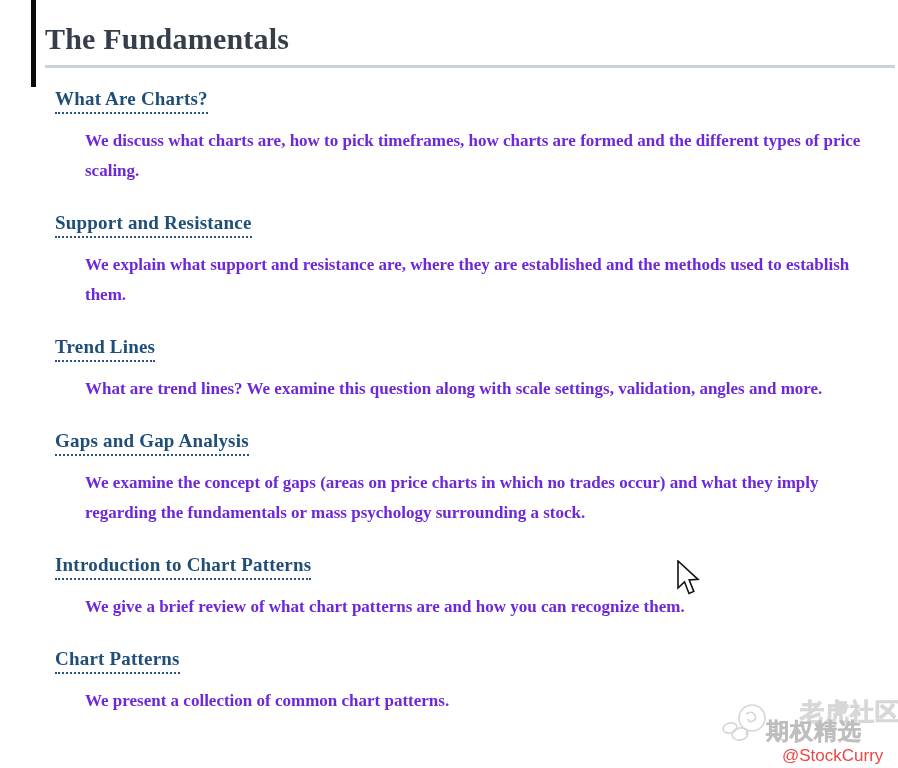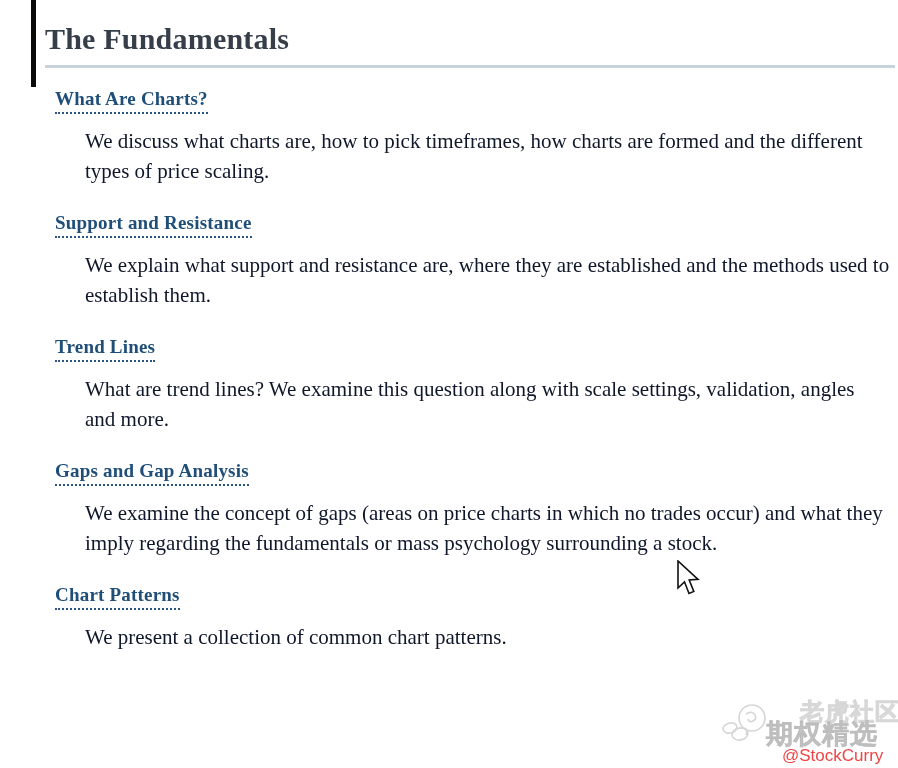--- a/index.html
+++ b/index.html
@@ -50,9 +50,10 @@
   .section-desc {
     margin: 12px 0 26px 30px;
     max-width: 806px;
-    font-size: 21px;
+    font-size: 17px;
     line-height: 30px;
-    color: #0f172a;
+    color: #6d28d9;
+    font-weight: bold;
   }
 
   .cursor {

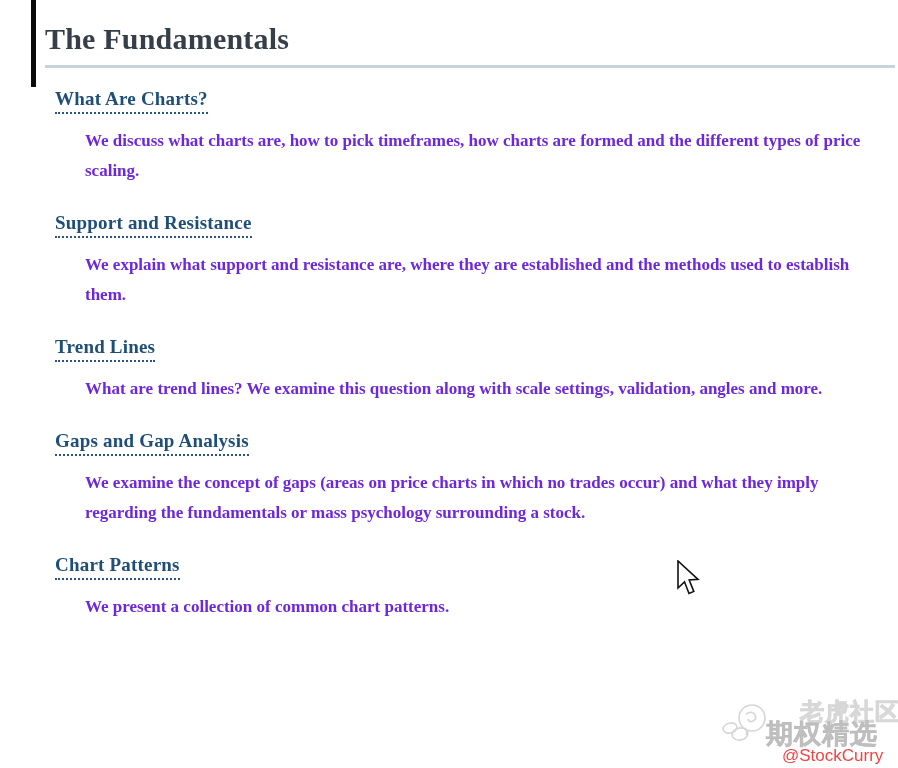--- a/index.html
+++ b/index.html
@@ -120,6 +120,10 @@
     <p class="section-desc">We examine the concept of gaps (areas on price charts in which no trades occur) and what they imply regarding the fundamentals or mass psychology surrounding a stock.</p>
   </div>
 
+  <div class="section">
+    <a href="#" class="section-link">Introduction to Chart Patterns</a>
+    <p class="section-desc">We give a brief review of what chart patterns are and how you can recognize them.</p>
+  </div>
 
   <div class="section">
     <a href="#" class="section-link">Chart Patterns</a>

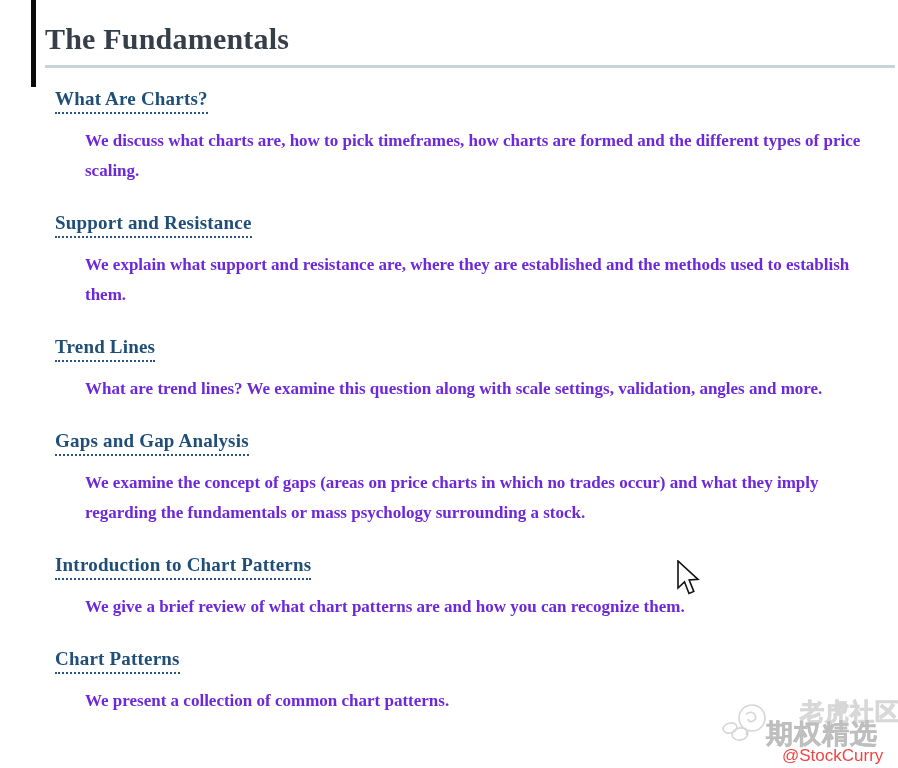--- a/index.html
+++ b/index.html
@@ -79,7 +79,7 @@
   }
   .wm-subtitle {
     position: absolute; left: 50px; top: 22px;
-    font-size: 27px; font-weight: 700; letter-spacing: 1px;
+    font-size: 23px; font-weight: 700; letter-spacing: 1px;
     color: #c6c6c6;
     -webkit-text-stroke: 0.5px #bdbdbd;
     white-space: nowrap;

